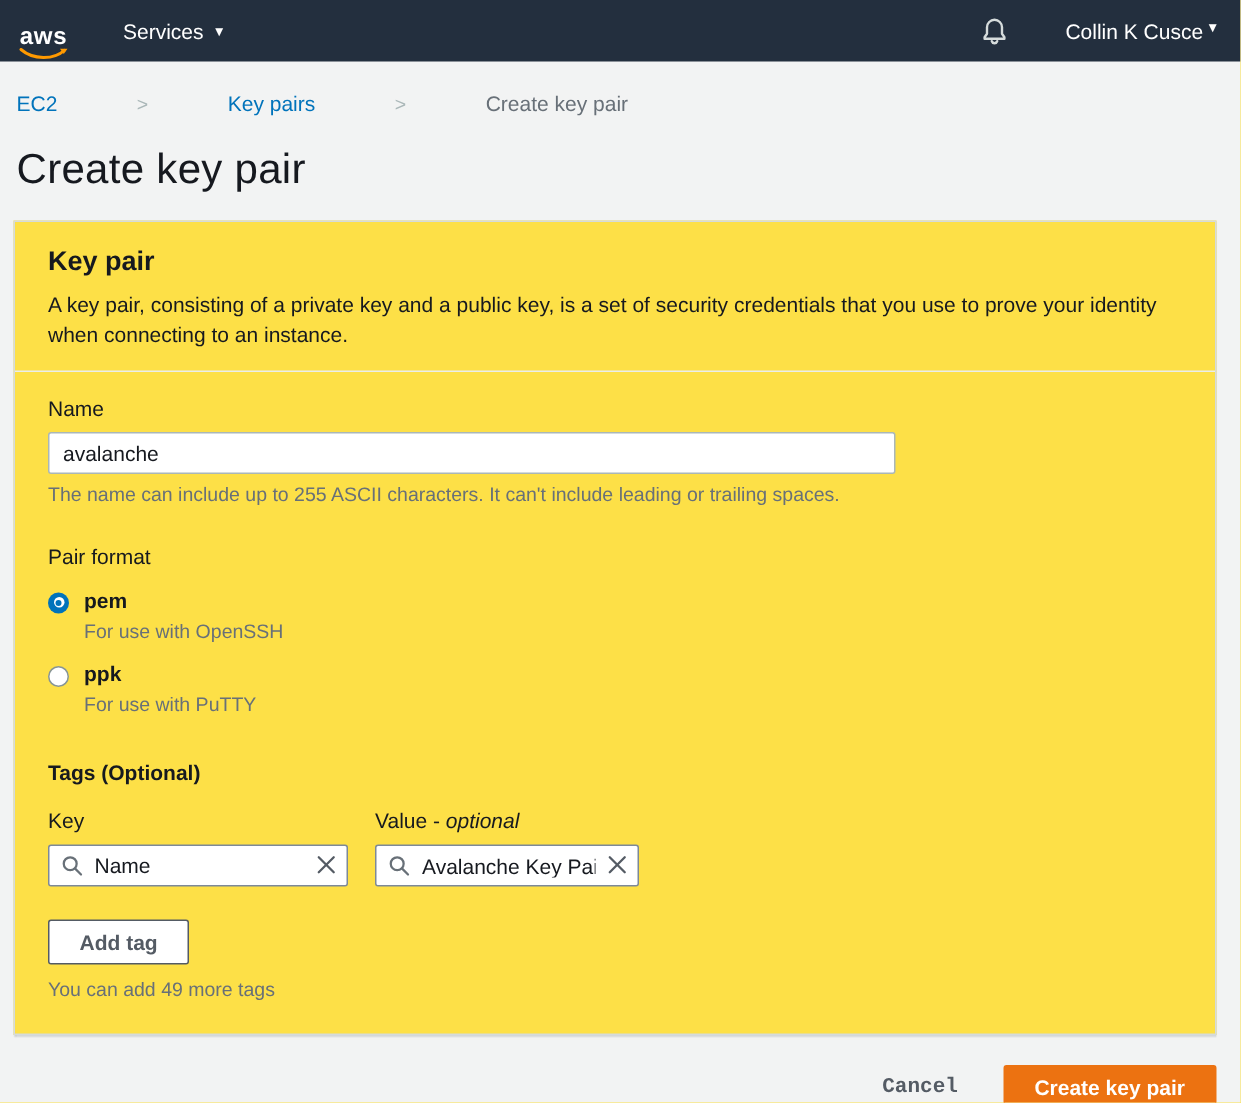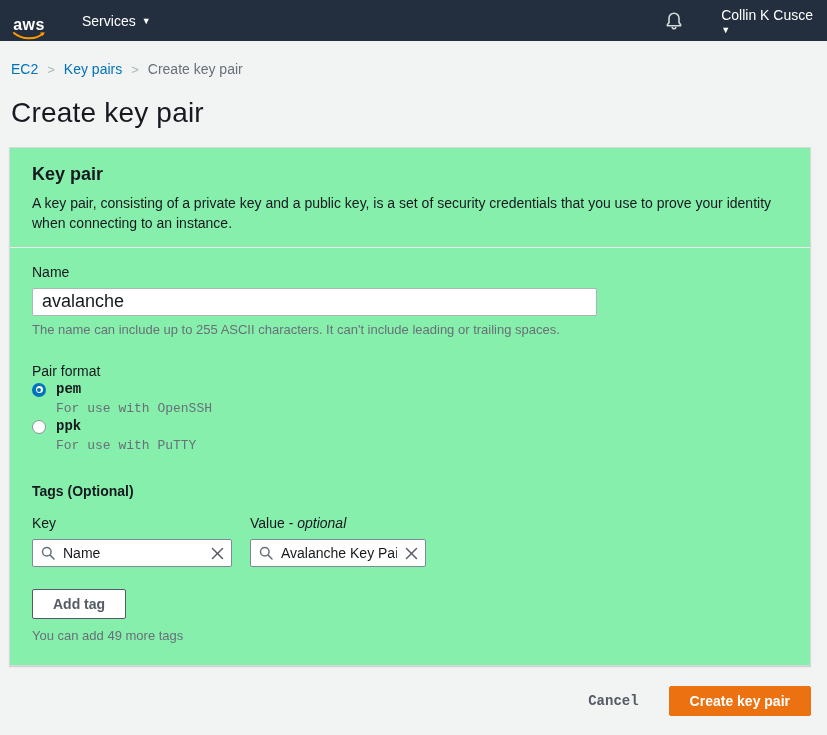--- a/index.html
+++ b/index.html
@@ -41,7 +41,7 @@
   .bell { display: flex; align-items: center; cursor: pointer; }
   .user {
     font-size: 14px; color: #ffffff; display: flex; align-items: flex-start;
-    gap: 2px; cursor: pointer; flex-direction: column;
+    gap: 2px; cursor: pointer;
   }
 
   

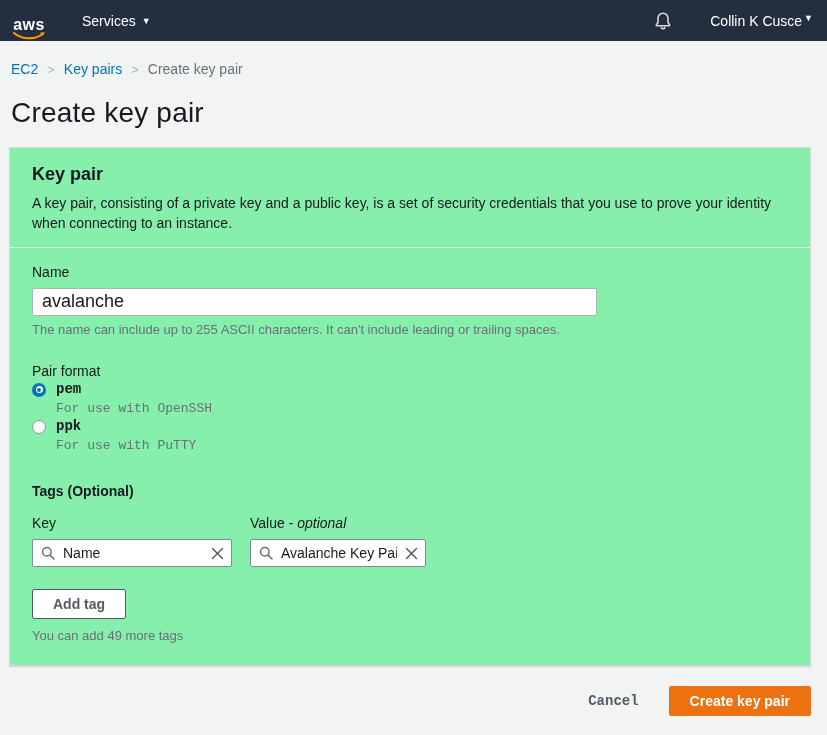--- a/index.html
+++ b/index.html
@@ -48,7 +48,7 @@
   .breadcrumb {
     padding: 20px 12px 0 11px;
     font-size: 14px;
-    display: flex; align-items: center;
+    display: flex; align-items: center; gap: 44px;
   }
   .breadcrumb a { color: #0073bb; text-decoration: none; cursor: pointer; }
   .crumb-sep { color: #aab7b8; padding: 0 9px; font-size: 13px; }

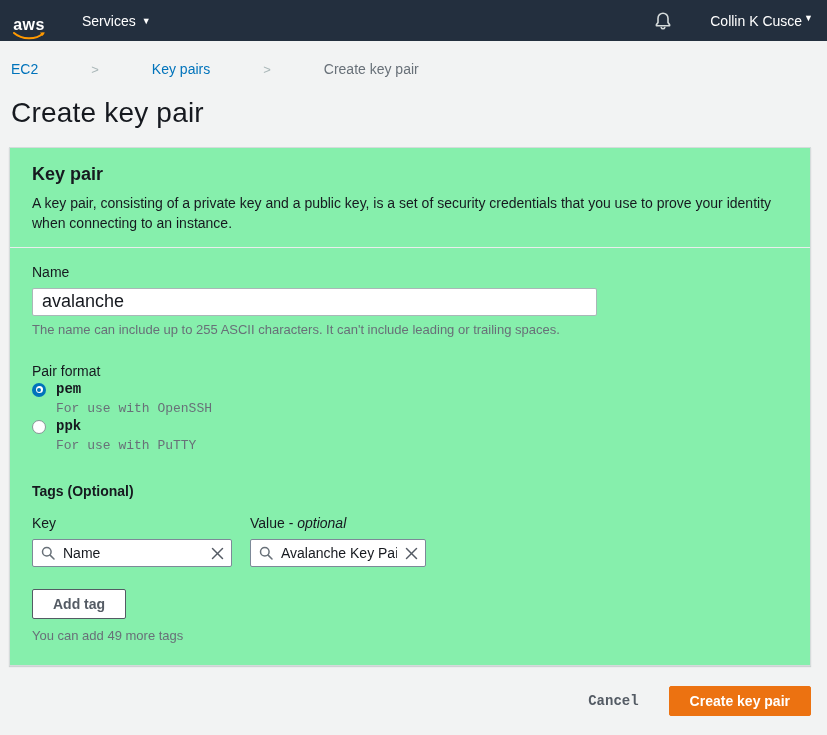--- a/index.html
+++ b/index.html
@@ -63,7 +63,7 @@
   
   .panel {
     margin: 0 16px 0 9px;
-    background: #86efac;
+    background: #fde047;
     border: 1px solid #d5dbdb;
     border-radius: 0;
     box-shadow: 0 1px 1px 0 rgba(0,28,36,0.15);

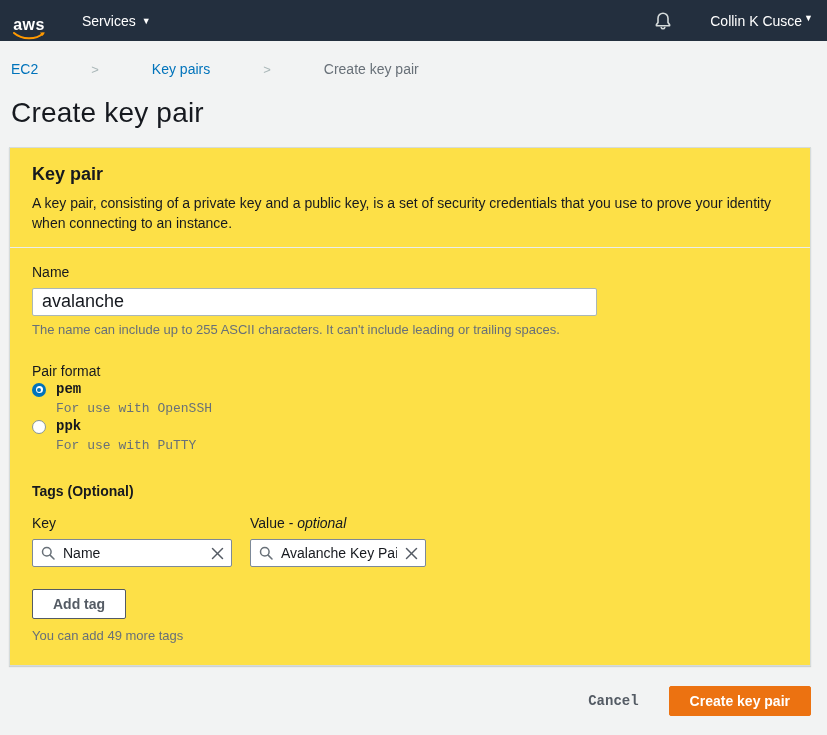--- a/index.html
+++ b/index.html
@@ -86,7 +86,7 @@
     width: 565px; height: 28px;
     border: 1px solid #aab7b8; border-radius: 2px;
     font-family: "Liberation Sans", "DejaVu Sans", sans-serif;
-    font-size: 18px; color: #16191f;
+    font-size: 14px; color: #16191f;
     padding: 0 9px; background: #ffffff;
     display: block;
   }

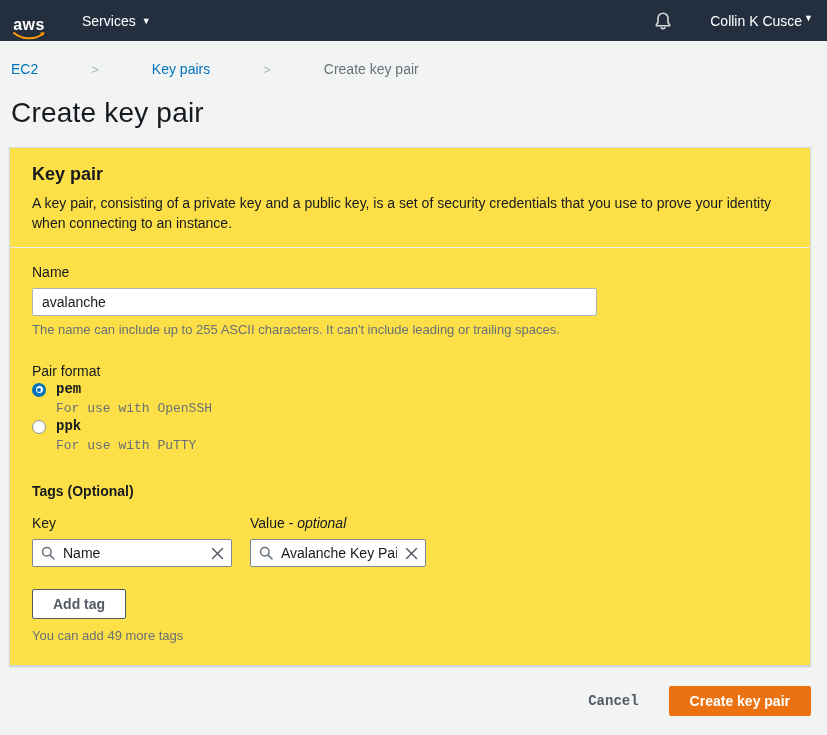--- a/index.html
+++ b/index.html
@@ -94,7 +94,7 @@
 
   
   .file-format { margin-top: 26px; }
-  .radio-row { display: flex; align-items: flex-start; margin-top: 1px; cursor: pointer; font-family: Liberation Mono, monospace; }
+  .radio-row { display: flex; align-items: flex-start; margin-top: 13px; cursor: pointer; }
   .radio-circle {
     width: 14px; height: 14px; border-radius: 50%;
     margin-top: 3px; flex: 0 0 auto;

